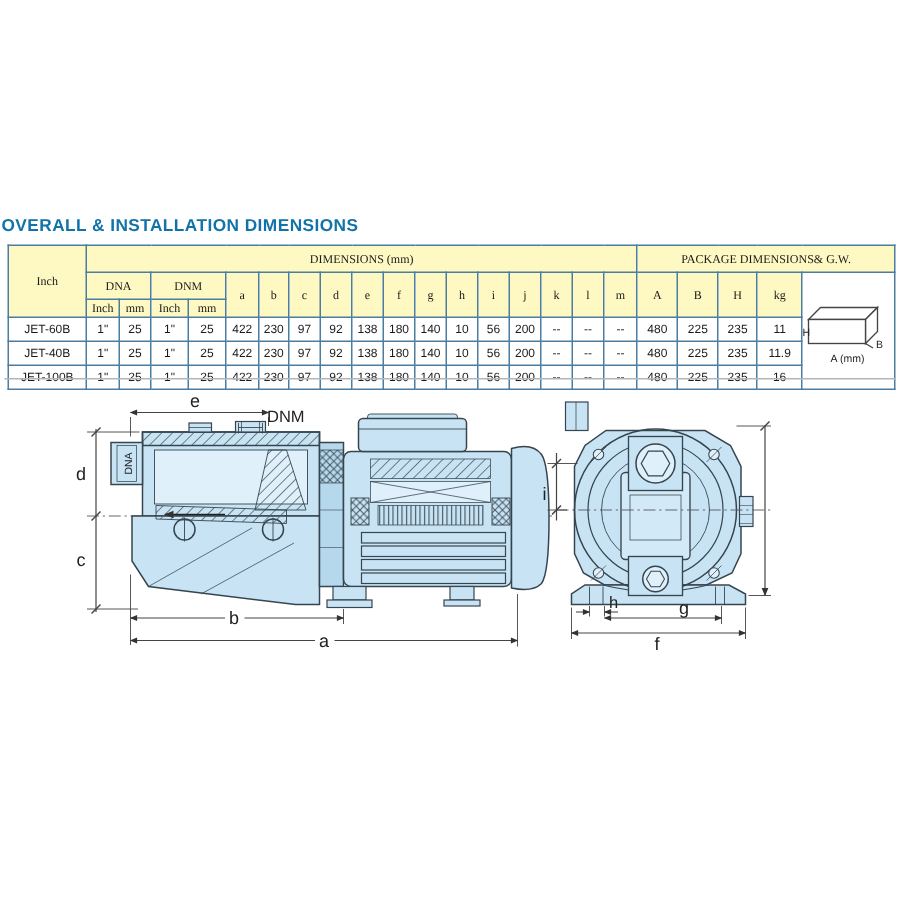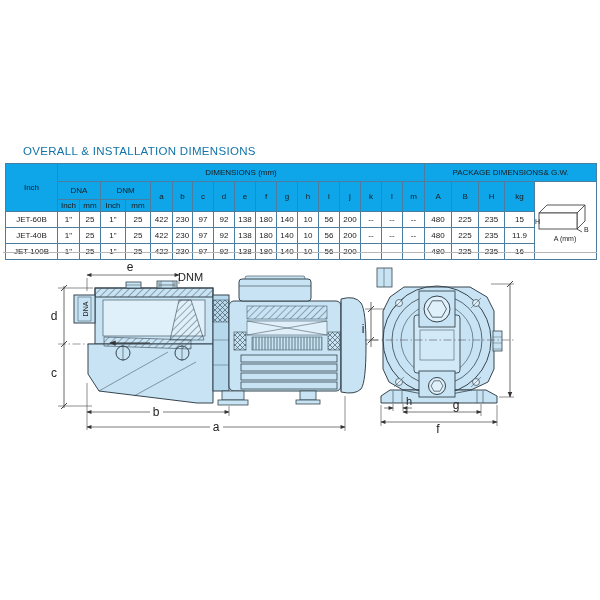--- a/index.html
+++ b/index.html
@@ -5,7 +5,7 @@
   html,body{margin:0;padding:0;background:#fff;}
   .page{position:relative;width:600px;height:600px;background:#fff;overflow:hidden;
         font-family:"Liberation Sans",sans-serif;}
-  .title{position:absolute;left:23px;top:145px;font-size:11.5px;font-weight:normal;
+  .title{position:absolute;left:1px;top:145px;font-size:11.5px;font-weight:bold;
          color:#1173a8;letter-spacing:0.3px;}
   table.spec{position:absolute;left:5px;top:163px;width:591px;border-collapse:collapse;
          table-layout:fixed;font-size:8px;color:#1a1a1a;}

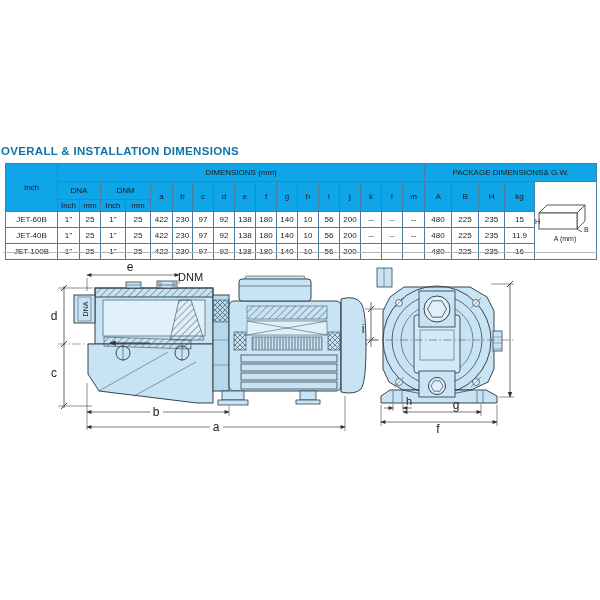--- a/index.html
+++ b/index.html
@@ -11,7 +11,7 @@
          table-layout:fixed;font-size:8px;color:#1a1a1a;}
   table.spec th,table.spec td{border:1px solid #4a7da0;padding:0;text-align:center;
          font-weight:normal;line-height:1;overflow:hidden;white-space:nowrap;}
-  table.spec .hd{background:#0ea5e9;}
+  table.spec .hd{background:#fef9c3;font-family:Liberation Serif, serif;}
   tr.r1{height:18px;} tr.r2{height:18px;} tr.r3{height:12px;}
   tr.dr{height:16px;}
   td.model{text-align:left;padding-left:5px;}

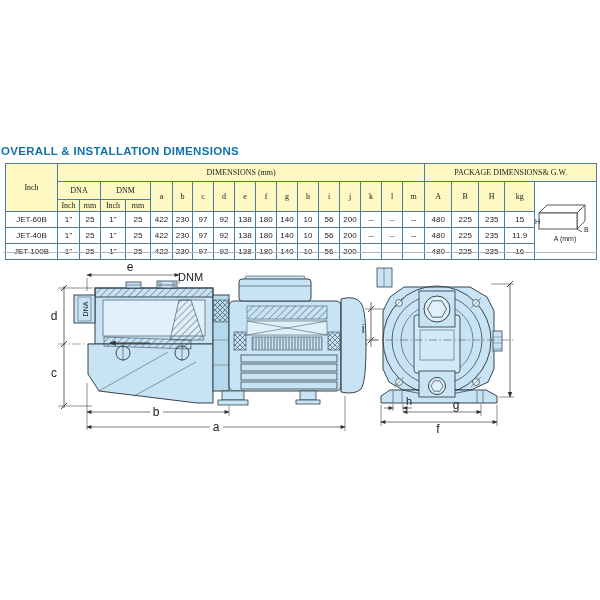--- a/index.html
+++ b/index.html
@@ -121,7 +121,7 @@
       <td>480</td>
       <td>225</td>
       <td>235</td>
-      <td>15</td>
+      <td>11</td>
     </tr>
     <tr class="dr">
       <td class="model">JET-40B</td>

